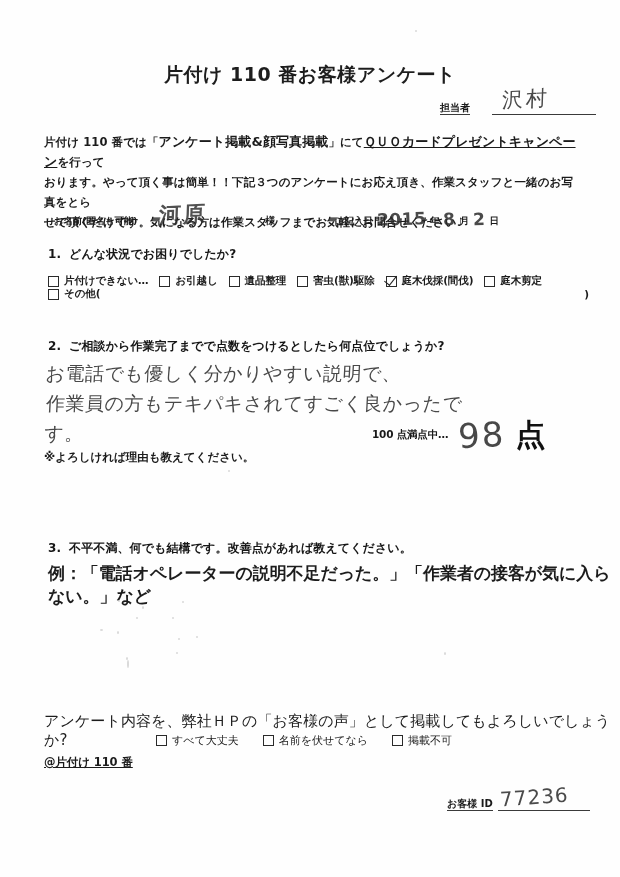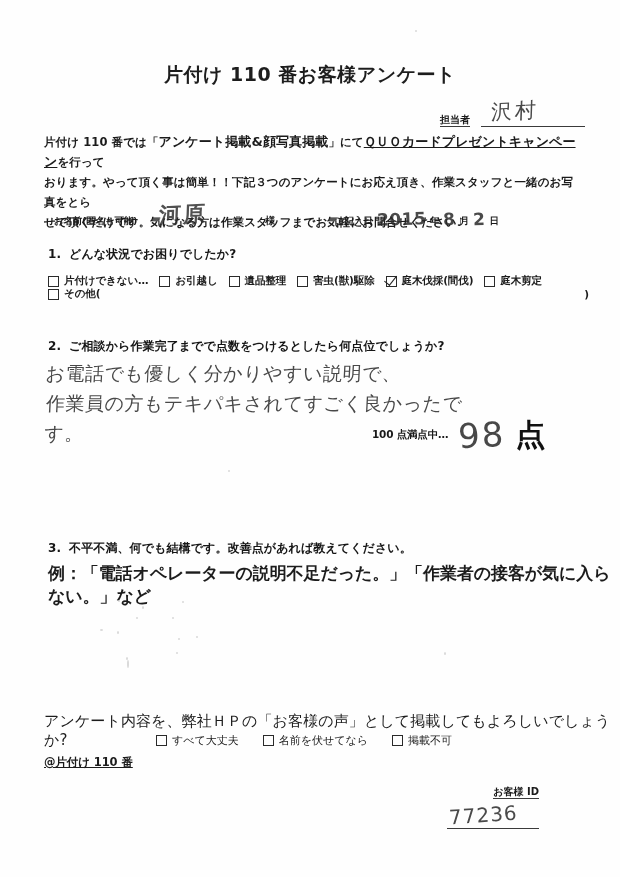--- a/index.html
+++ b/index.html
@@ -37,11 +37,11 @@
   
   .staff-row {
     position: absolute;
-    top: 100px;
+    top: 88px;
     left: 440px;
     display: flex;
     align-items: flex-end;
-    gap: 11px;
+    gap: 22px;
   }
   .staff-label {
     font-size: 10px;

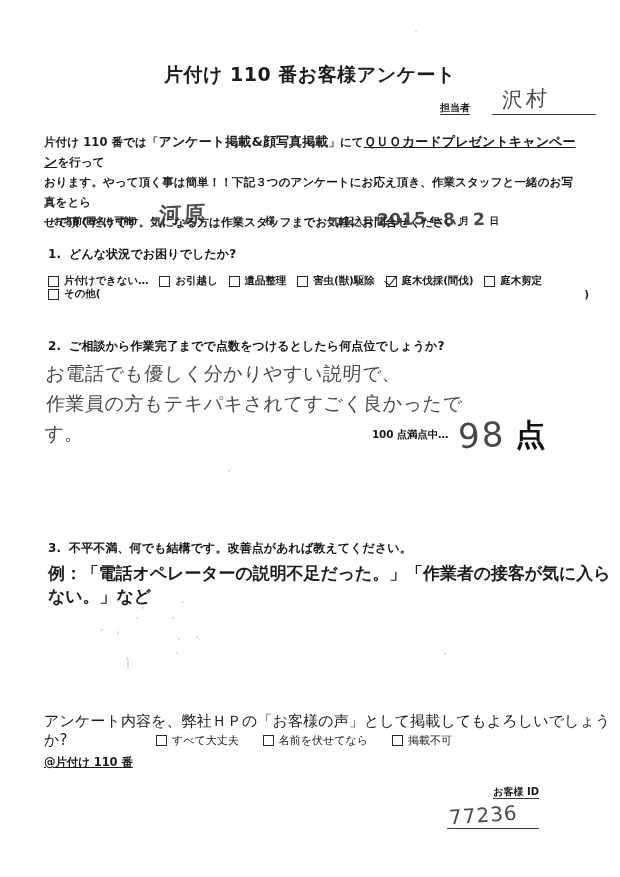--- a/index.html
+++ b/index.html
@@ -427,6 +427,7 @@
     <span class="score-unit">点</span>
   </div>
 
+  <div class="note">※よろしければ理由も教えてください。</div>
 
   <div class="q" id="q3">
     <span class="q-num">3.</span><span>不平不満、何でも結構です。改善点があれば教えてください。</span>

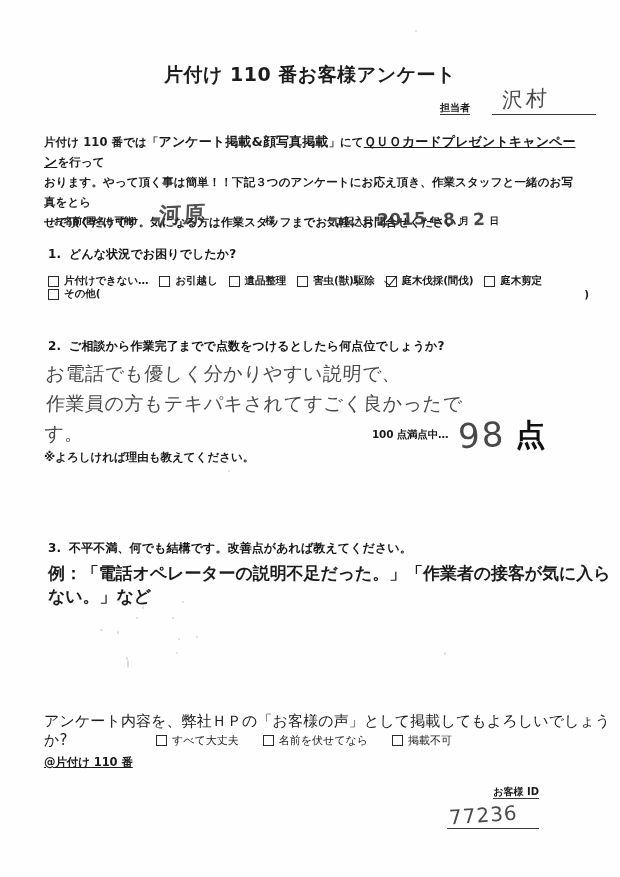--- a/index.html
+++ b/index.html
@@ -299,7 +299,6 @@
     display: flex;
     align-items: flex-end;
     gap: 5px;
-    flex-direction: column;
   }
   .cust-label {
     font-size: 10px;

